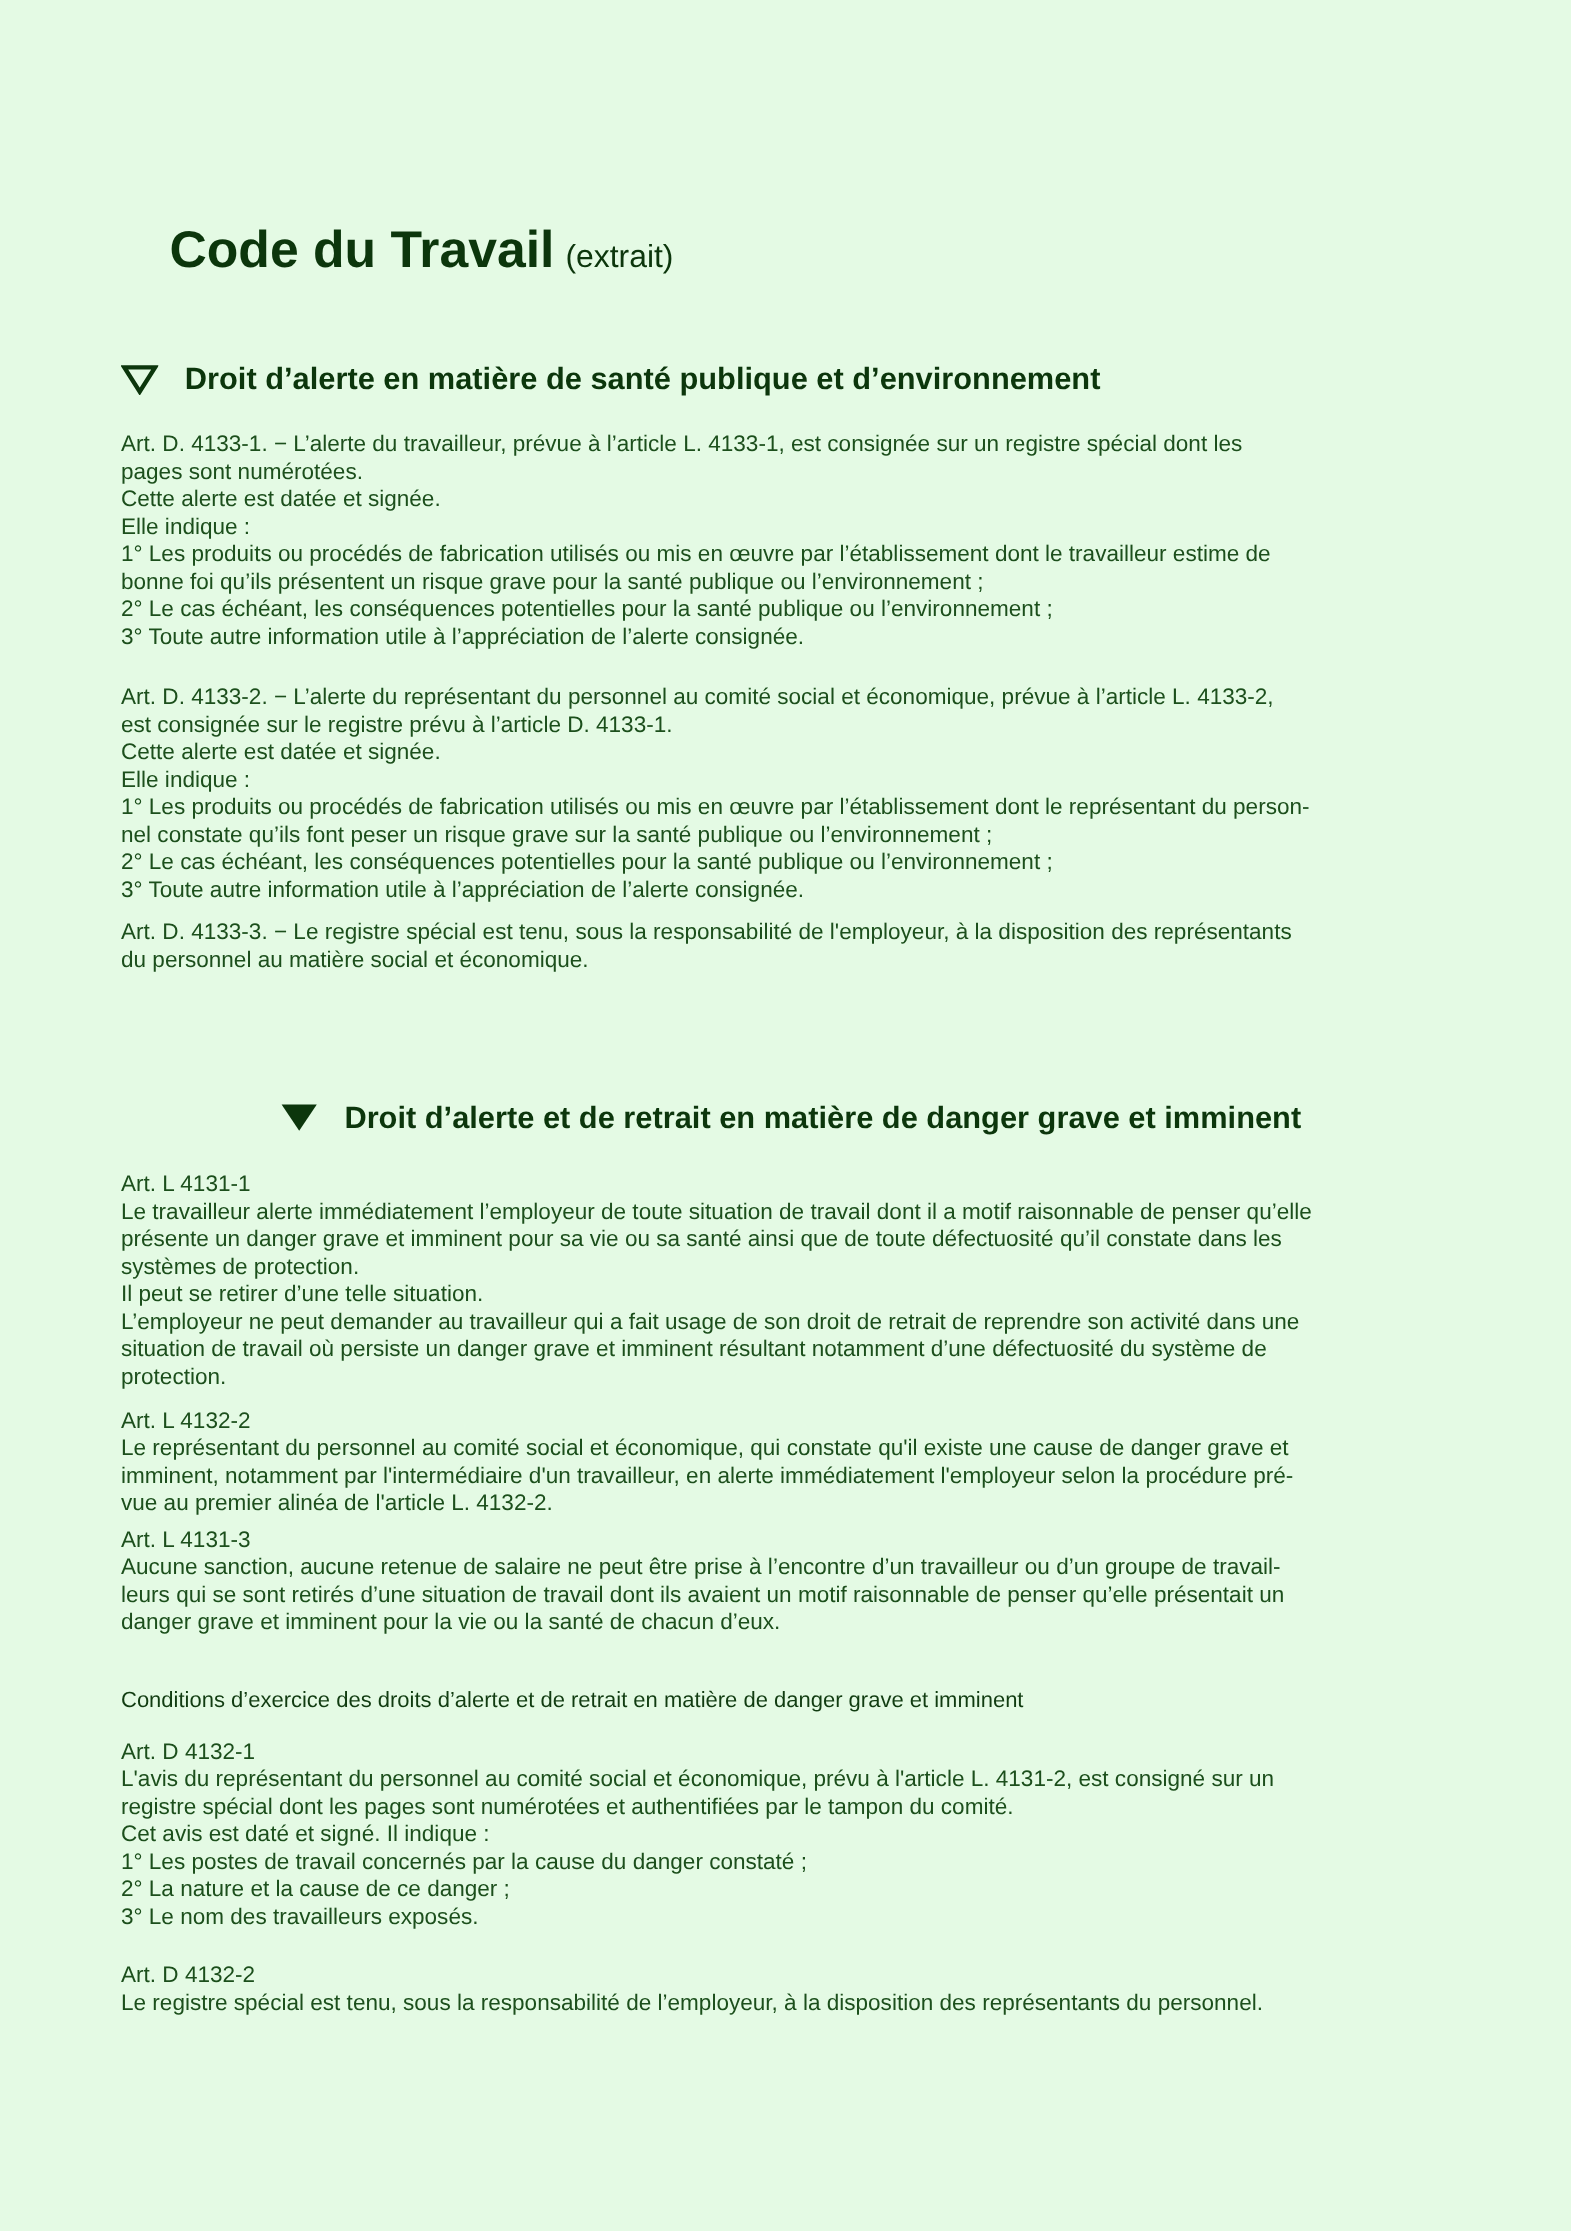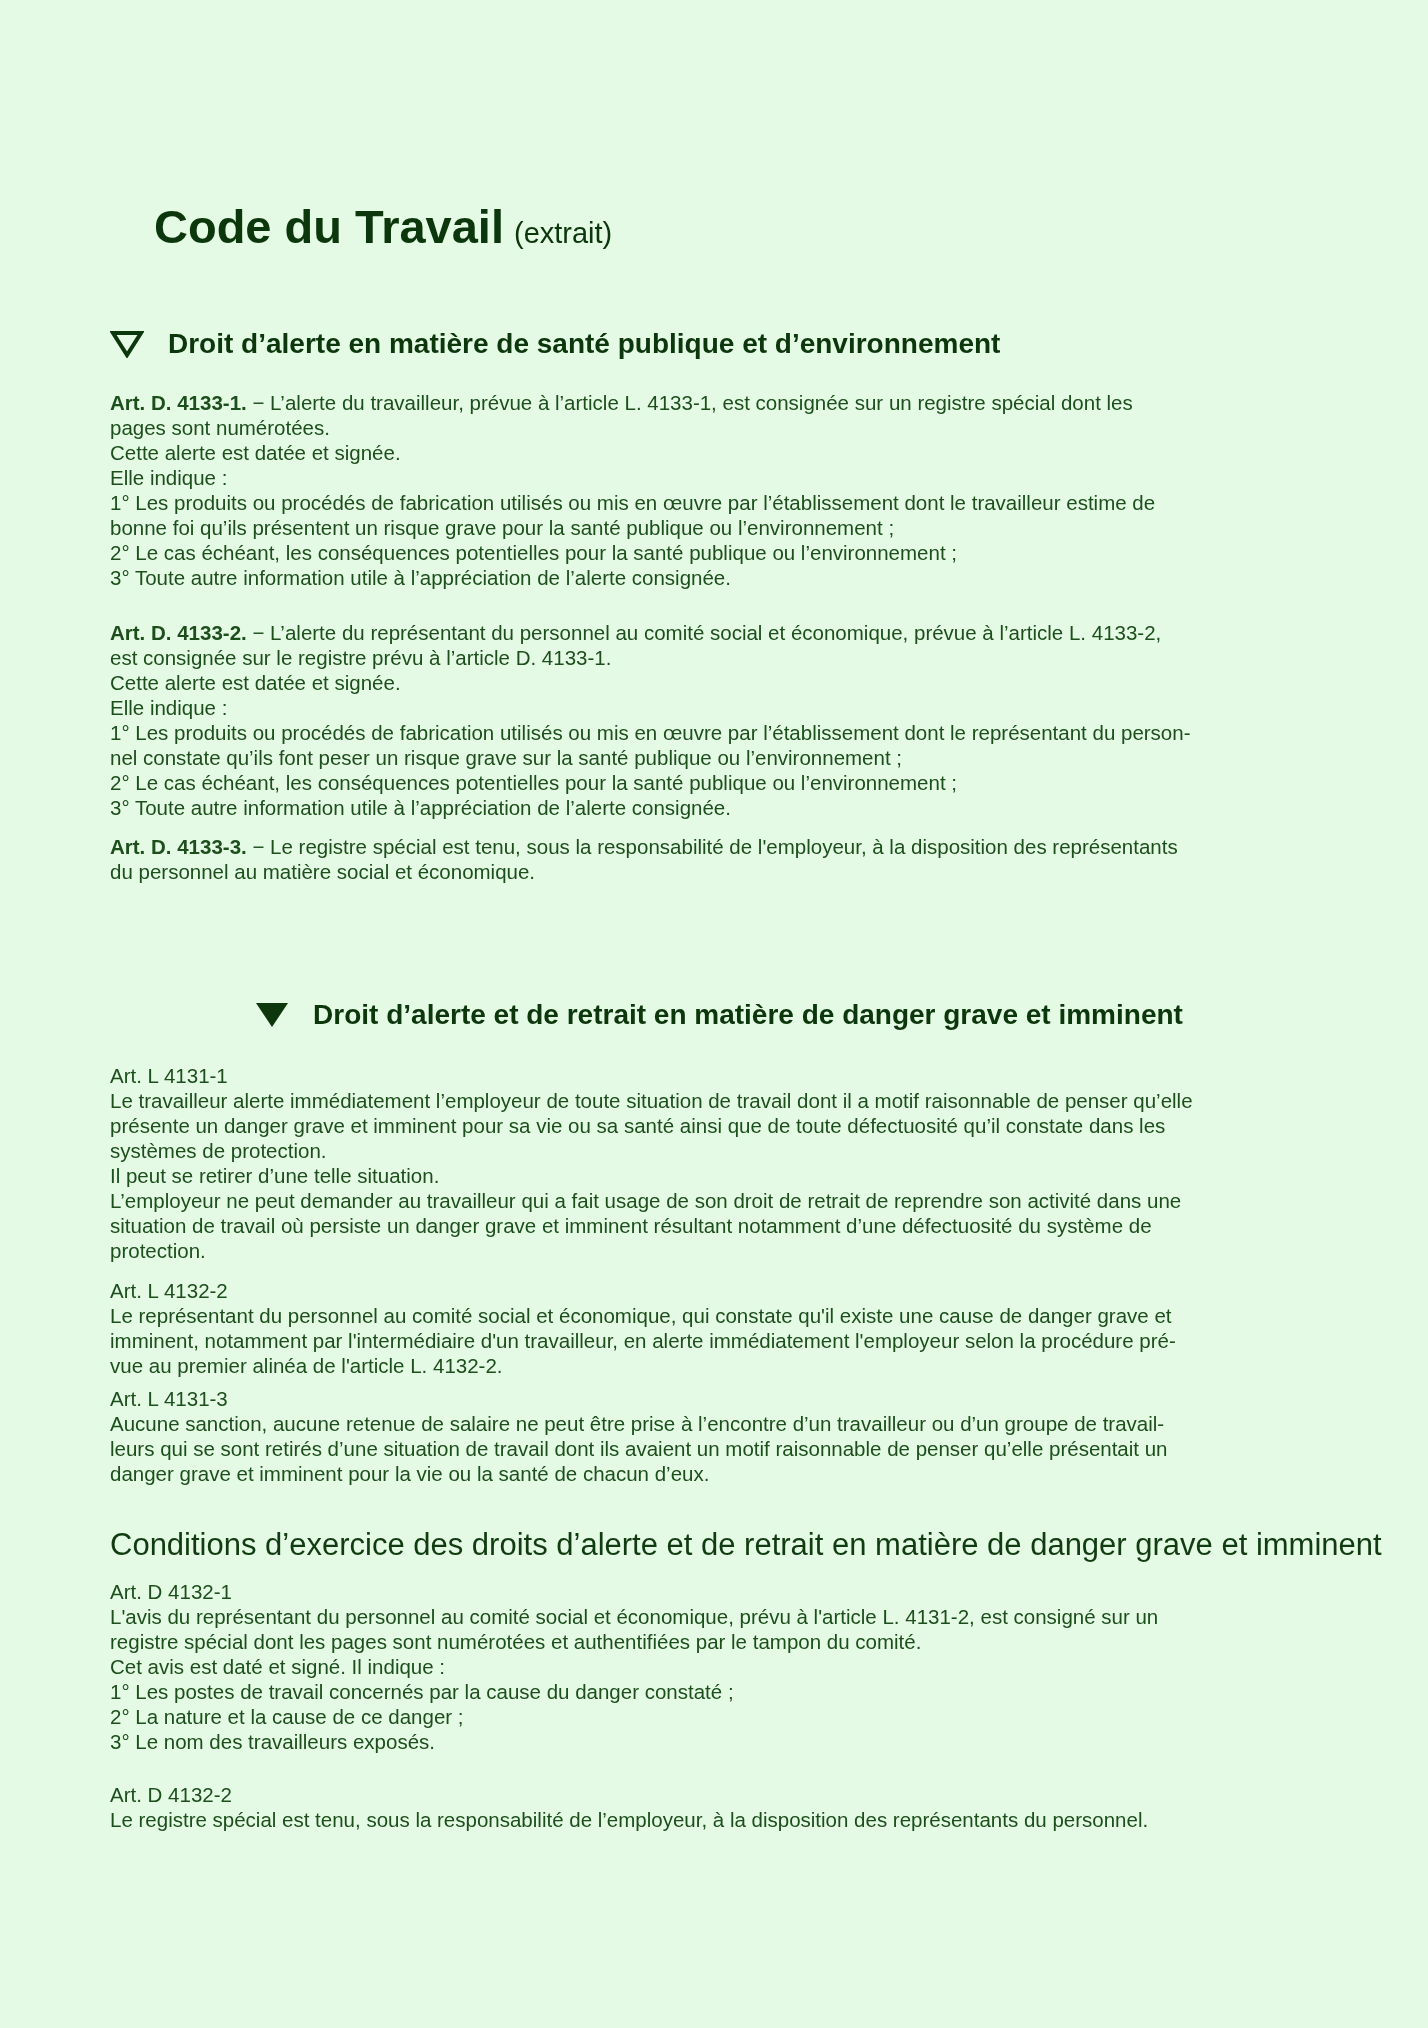--- a/index.html
+++ b/index.html
@@ -48,7 +48,7 @@
     line-height: 25px;
     color: #1c4f1c;
   }
-  .art b { font-weight: bold; }
+  .art b { font-weight: normal; }
 
   .mt-first  { margin-top: 30px; }
   .mt-block  { margin-top: 30px; }

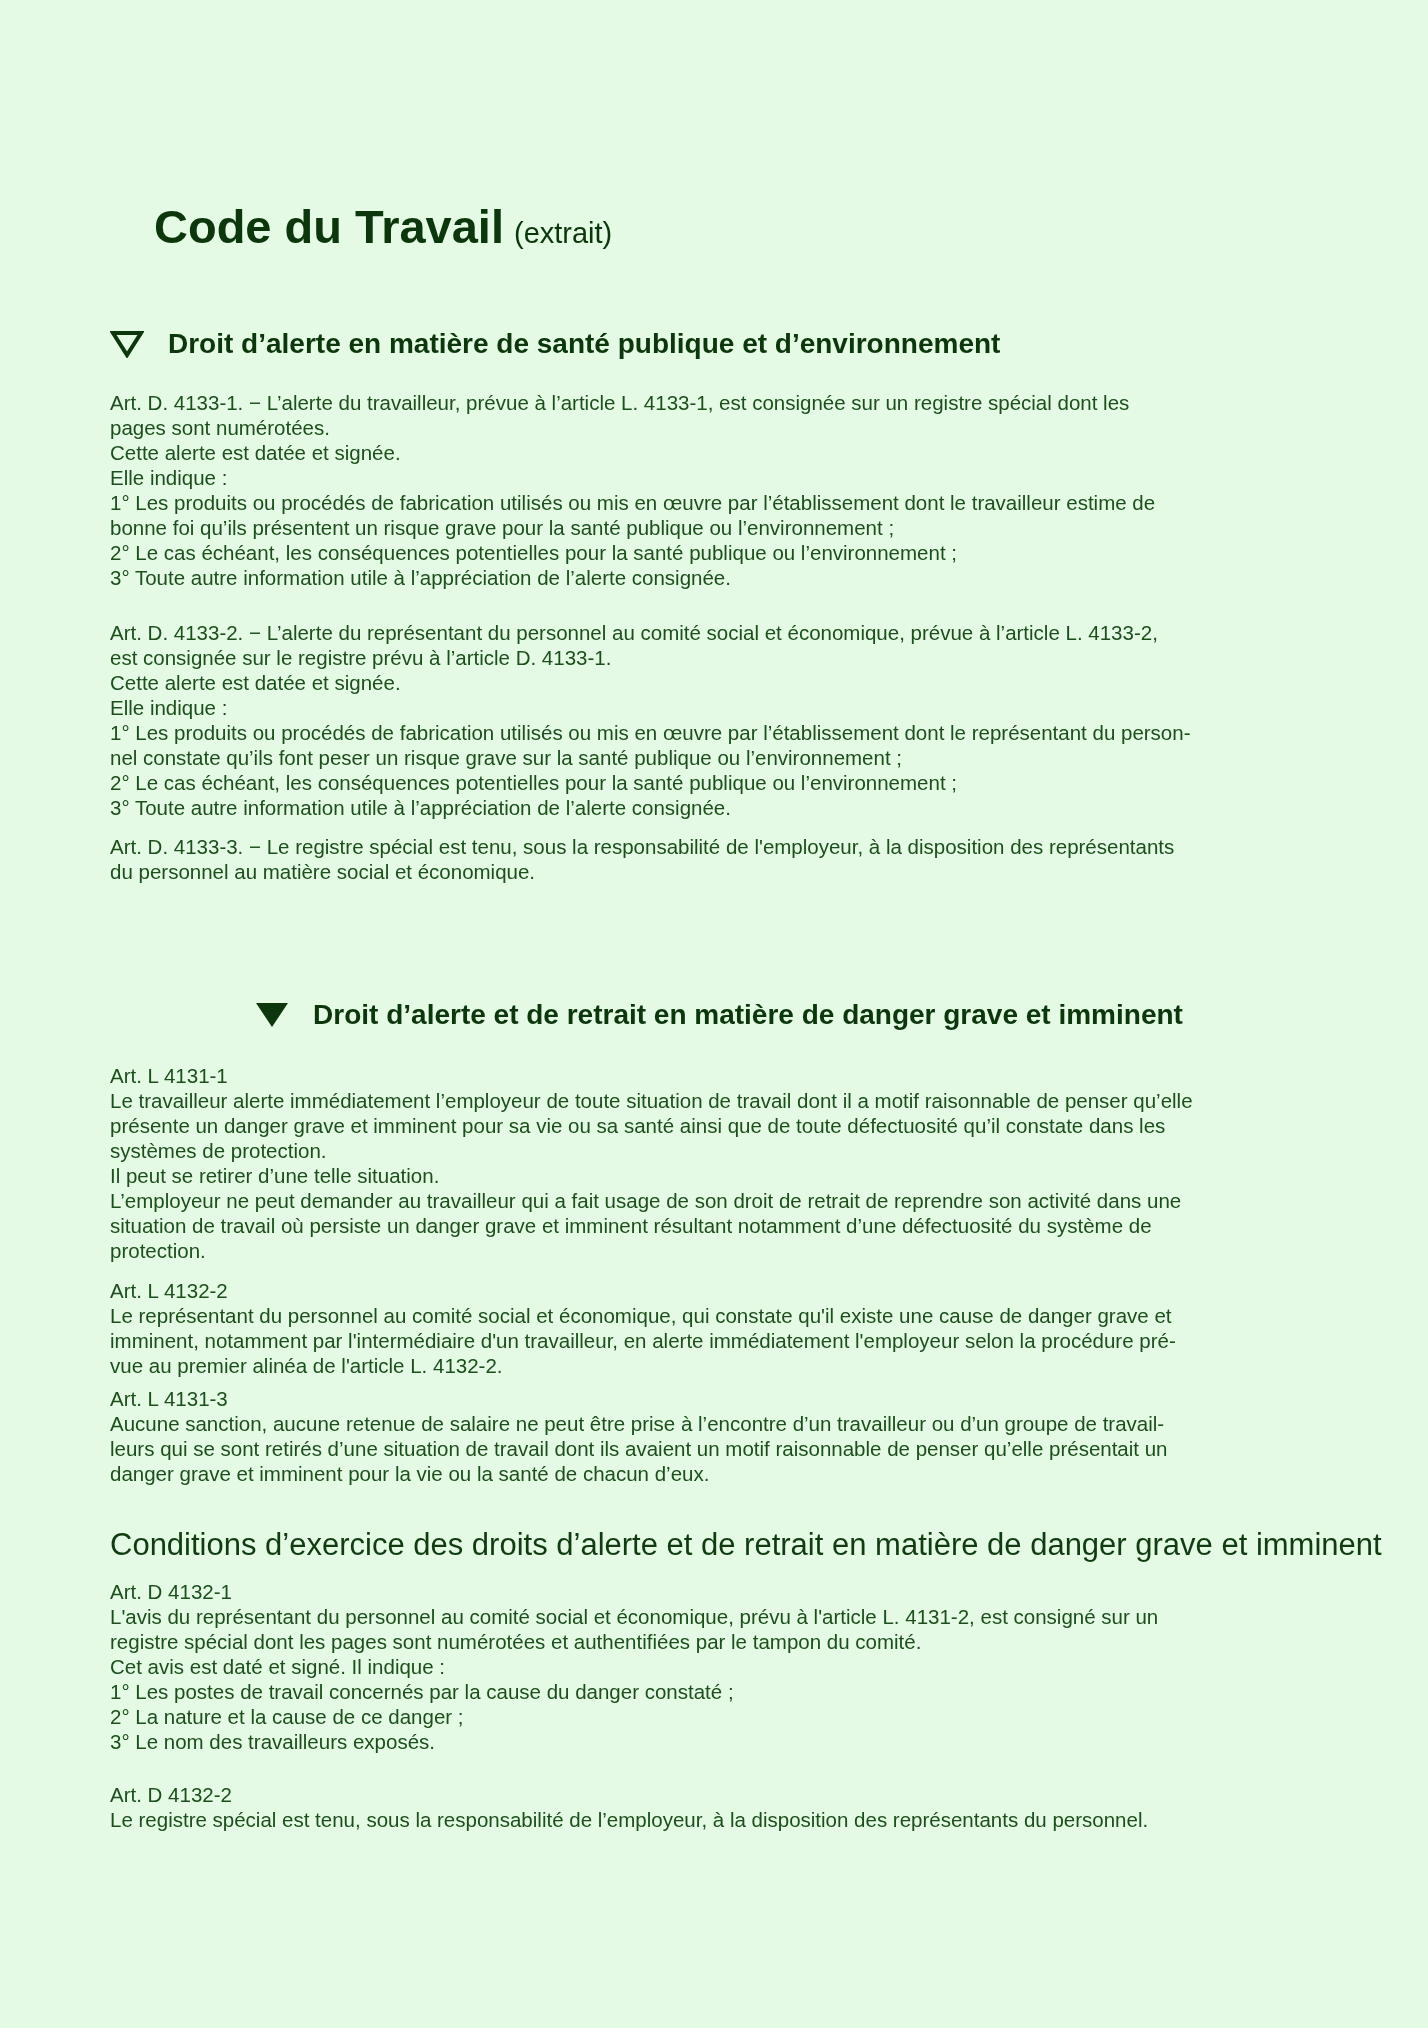--- a/index.html
+++ b/index.html
@@ -61,7 +61,7 @@
 
   .sub-head {
     margin-top: 45px;
-    font-size: 31px;
+    font-size: 20px;
     line-height: 28px;
     font-weight: normal;
     color: #113c11;

